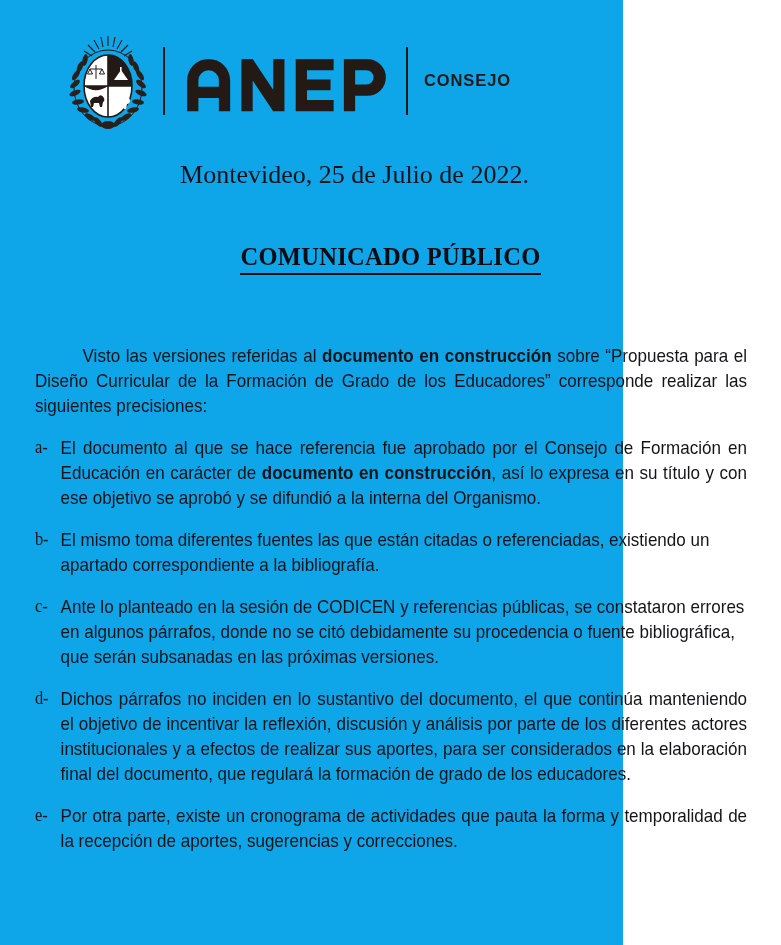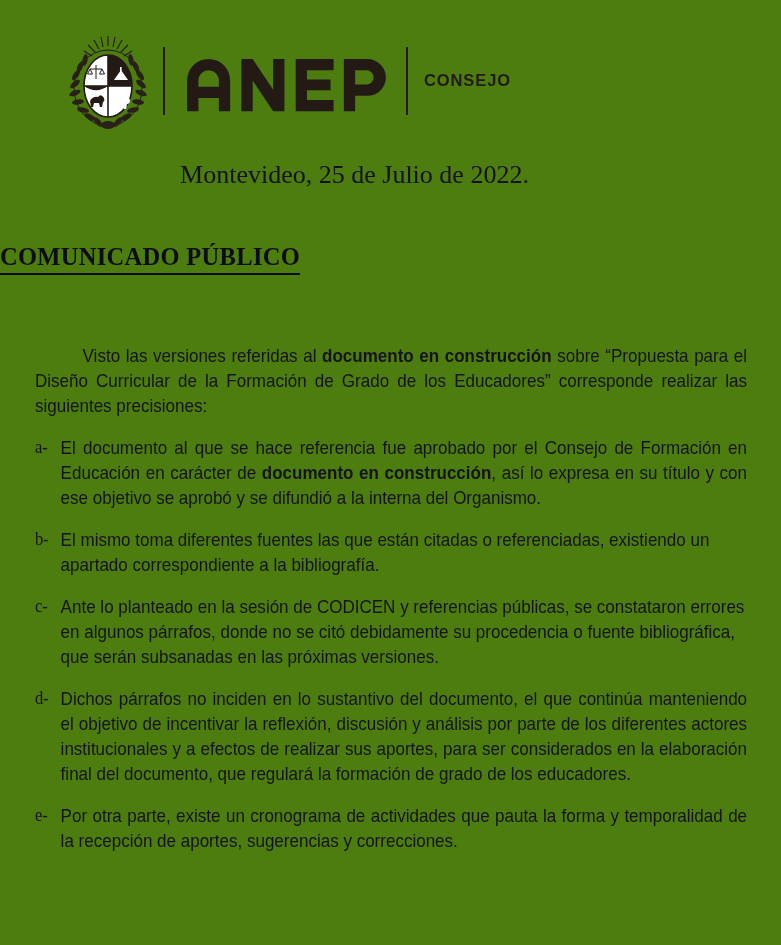--- a/index.html
+++ b/index.html
@@ -17,9 +17,9 @@
   }
 
   .page {
-    width: 781px;
+    width: 623px;
     height: 945px;
-    background: #4d7c0f;
+    background: #0ea5e9;
     position: relative;
     box-sizing: border-box;
   }

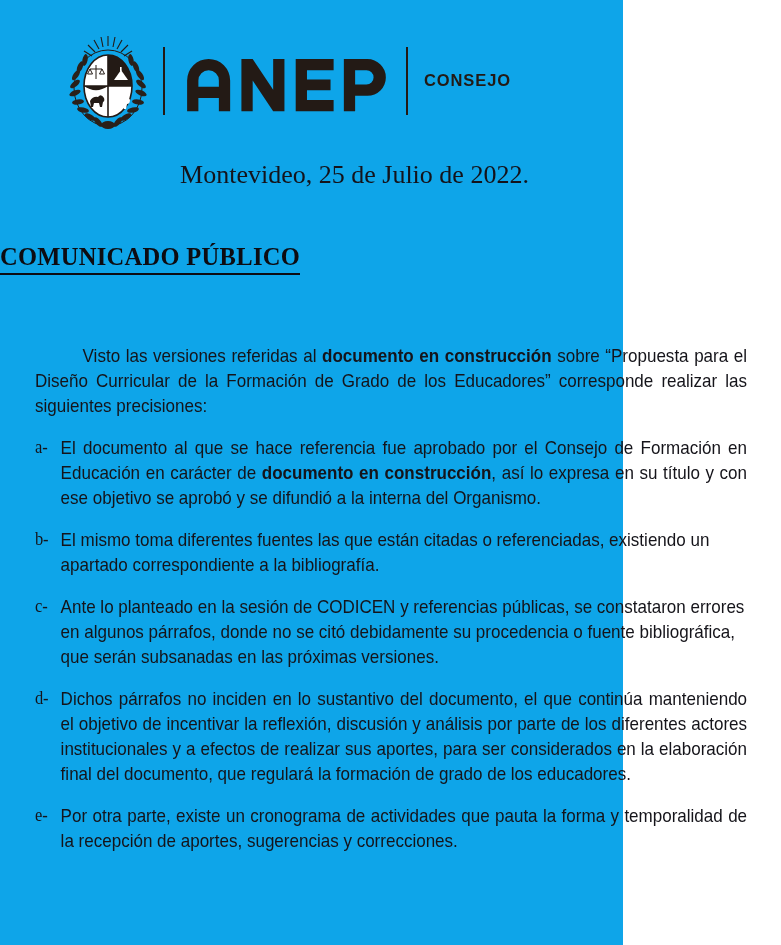--- a/index.html
+++ b/index.html
@@ -95,6 +95,7 @@
     left: 0;
     top: 243px;
     width: 781px;
+    text-align: center;
     font-family: "Liberation Serif", serif;
     font-weight: bold;
     font-size: 24.5px;

